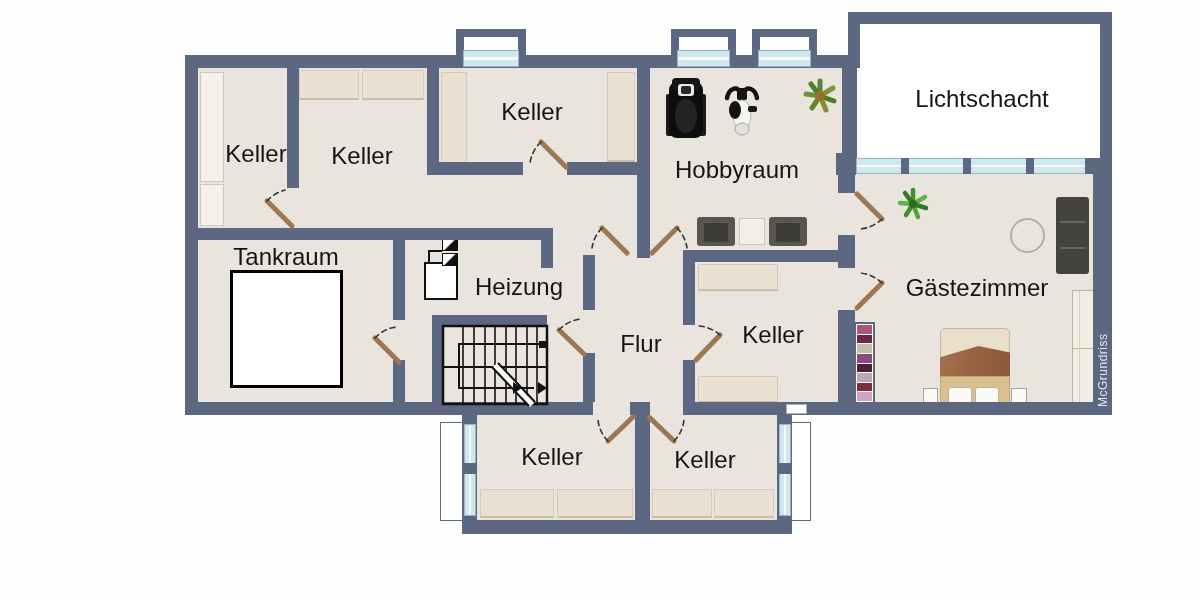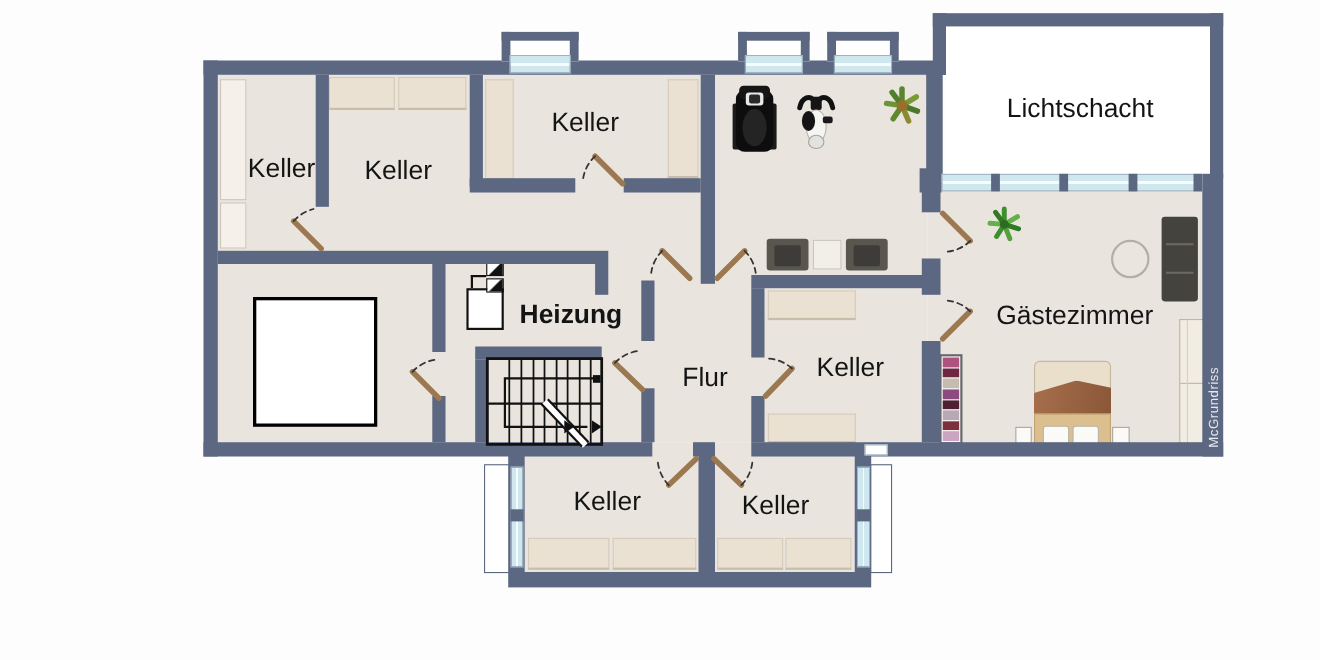--- a/index.html
+++ b/index.html
@@ -286,6 +286,7 @@
   <div class="lbl" style="left:256px;top:154px;">Keller</div>
   <div class="lbl" style="left:362px;top:156px;">Keller</div>
   <div class="lbl" style="left:532px;top:112px;">Keller</div>
+  <div class="lbl" style="left:737px;top:170px;">Hobbyraum</div>
   <div class="lbl" style="left:977px;top:288px;">Gästezimmer</div>
   <div class="lbl" style="left:982px;top:99px;">Lichtschacht</div>
   <div class="lbl" style="left:519px;top:287px;font-weight:bold;">Heizung</div>

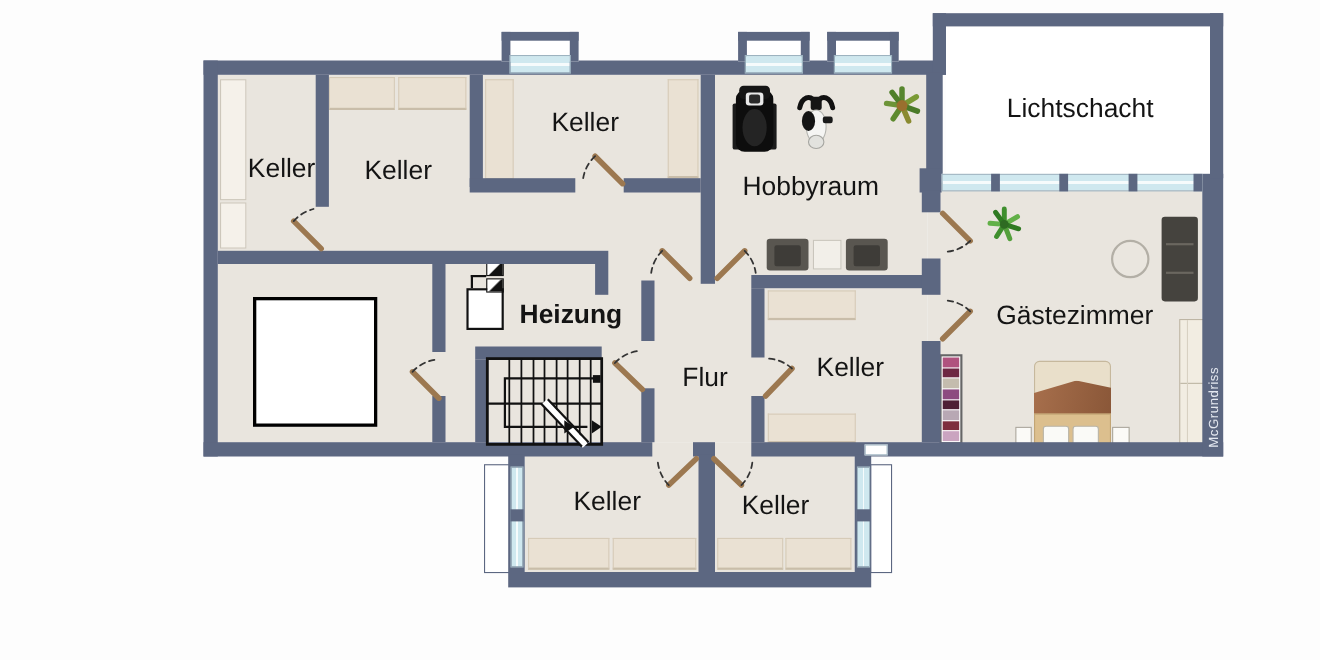--- a/index.html
+++ b/index.html
@@ -289,6 +289,7 @@
   <div class="lbl" style="left:737px;top:170px;">Hobbyraum</div>
   <div class="lbl" style="left:977px;top:288px;">Gästezimmer</div>
   <div class="lbl" style="left:982px;top:99px;">Lichtschacht</div>
+  <div class="lbl" style="left:286px;top:257px;">Tankraum</div>
   <div class="lbl" style="left:519px;top:287px;font-weight:bold;">Heizung</div>
   <div class="lbl" style="left:641px;top:344px;">Flur</div>
   <div class="lbl" style="left:773px;top:335px;">Keller</div>

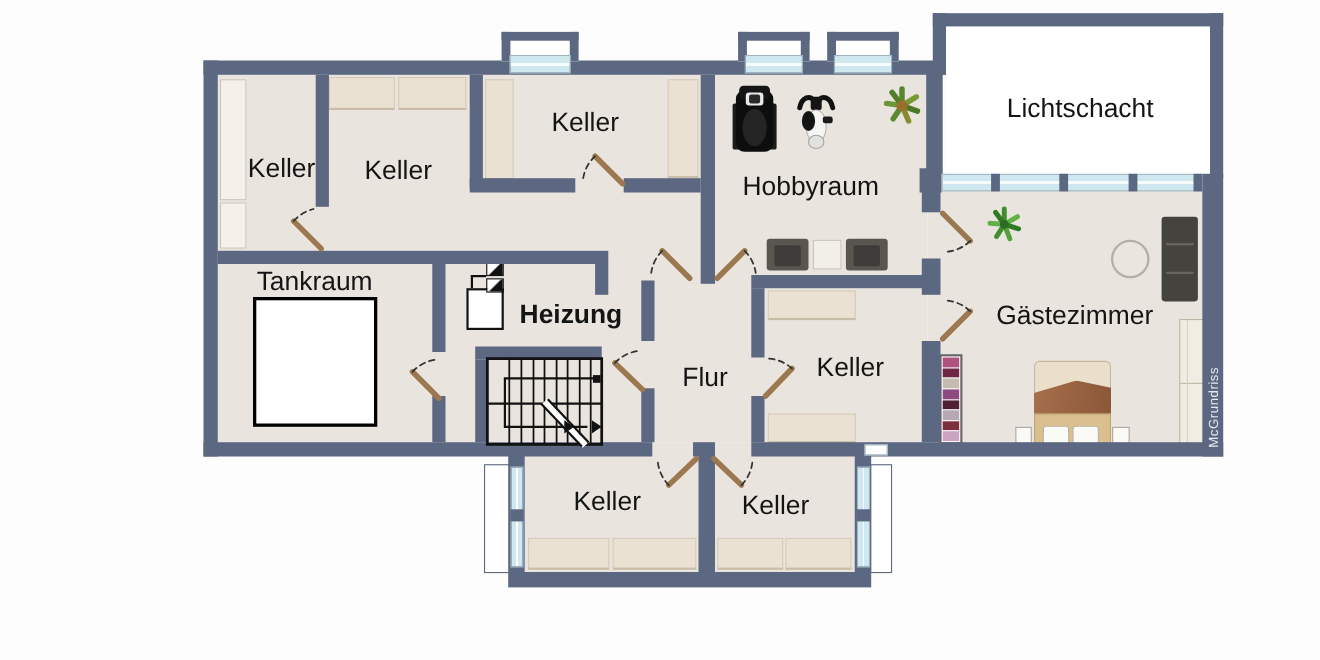--- a/index.html
+++ b/index.html
@@ -290,7 +290,7 @@
   <div class="lbl" style="left:977px;top:288px;">Gästezimmer</div>
   <div class="lbl" style="left:982px;top:99px;">Lichtschacht</div>
   <div class="lbl" style="left:286px;top:257px;">Tankraum</div>
-  <div class="lbl" style="left:519px;top:287px;font-weight:bold;">Heizung</div>
+  <div class="lbl" style="left:519px;top:287px;">Heizung</div>
   <div class="lbl" style="left:641px;top:344px;">Flur</div>
   <div class="lbl" style="left:773px;top:335px;">Keller</div>
   <div class="lbl" style="left:552px;top:457px;">Keller</div>

